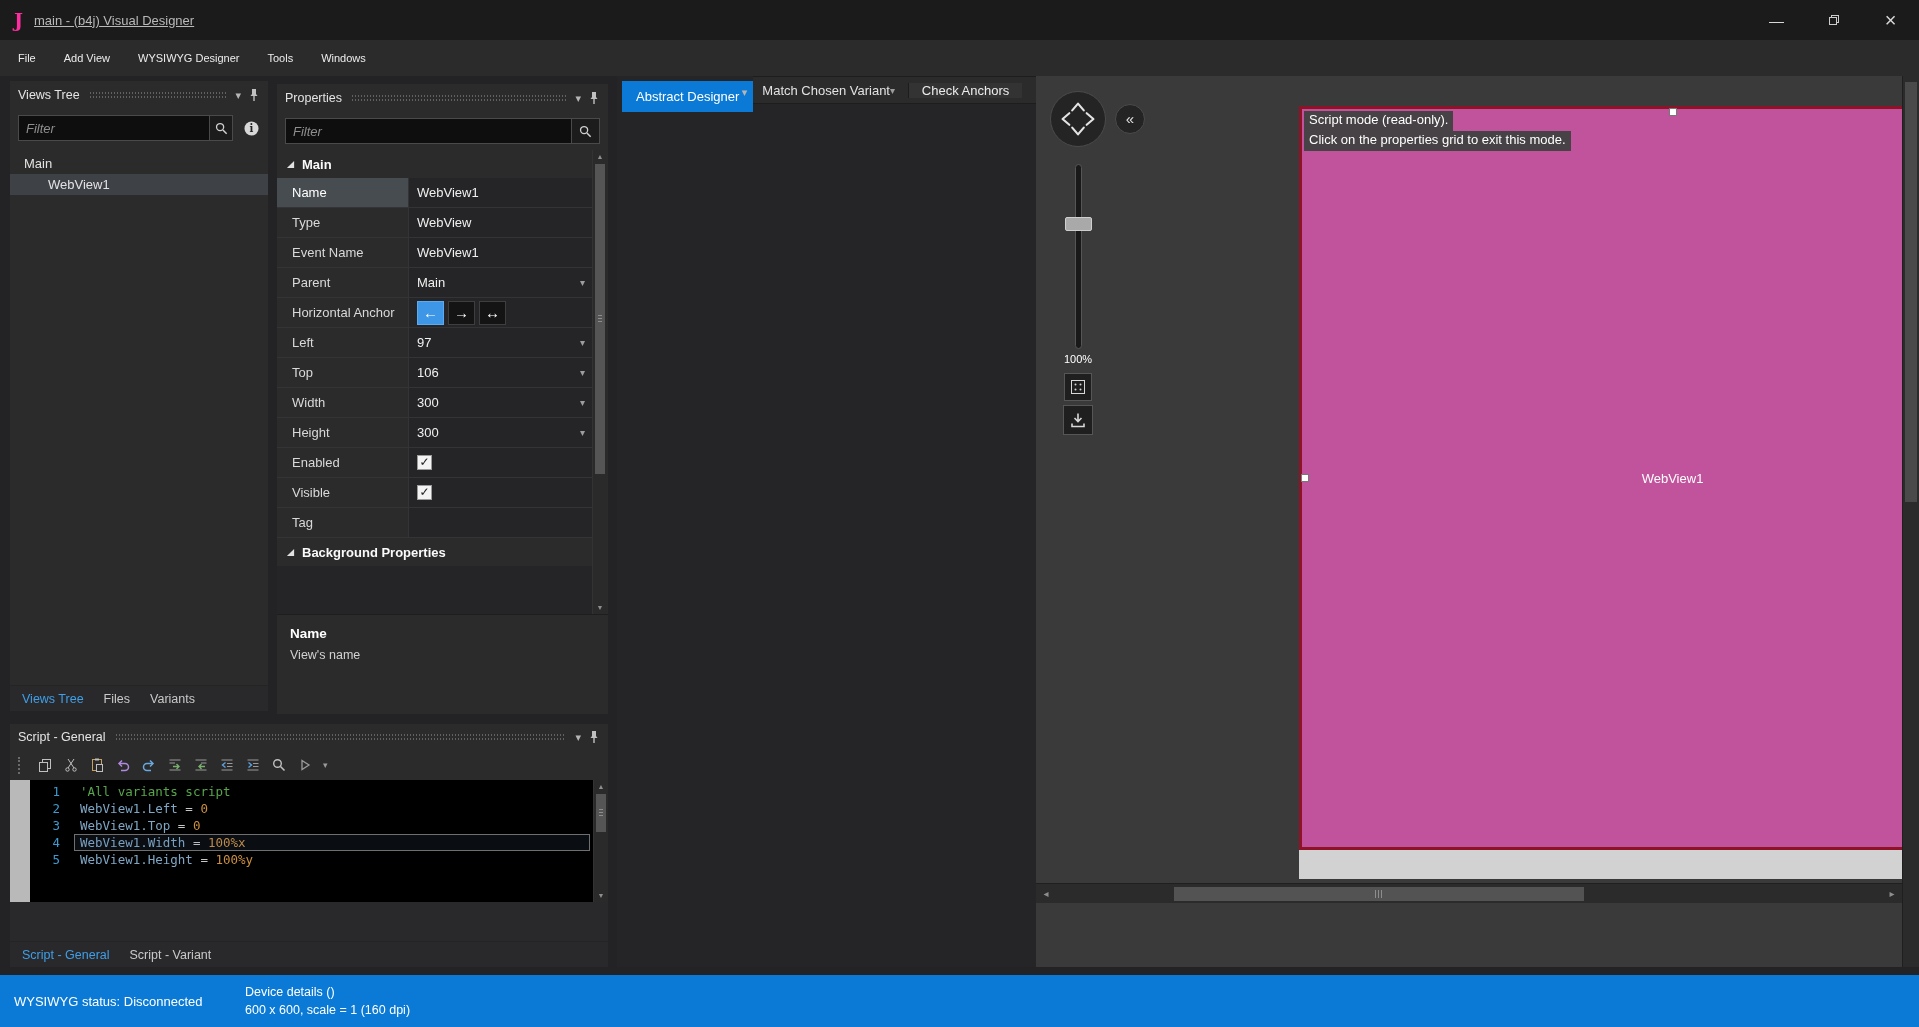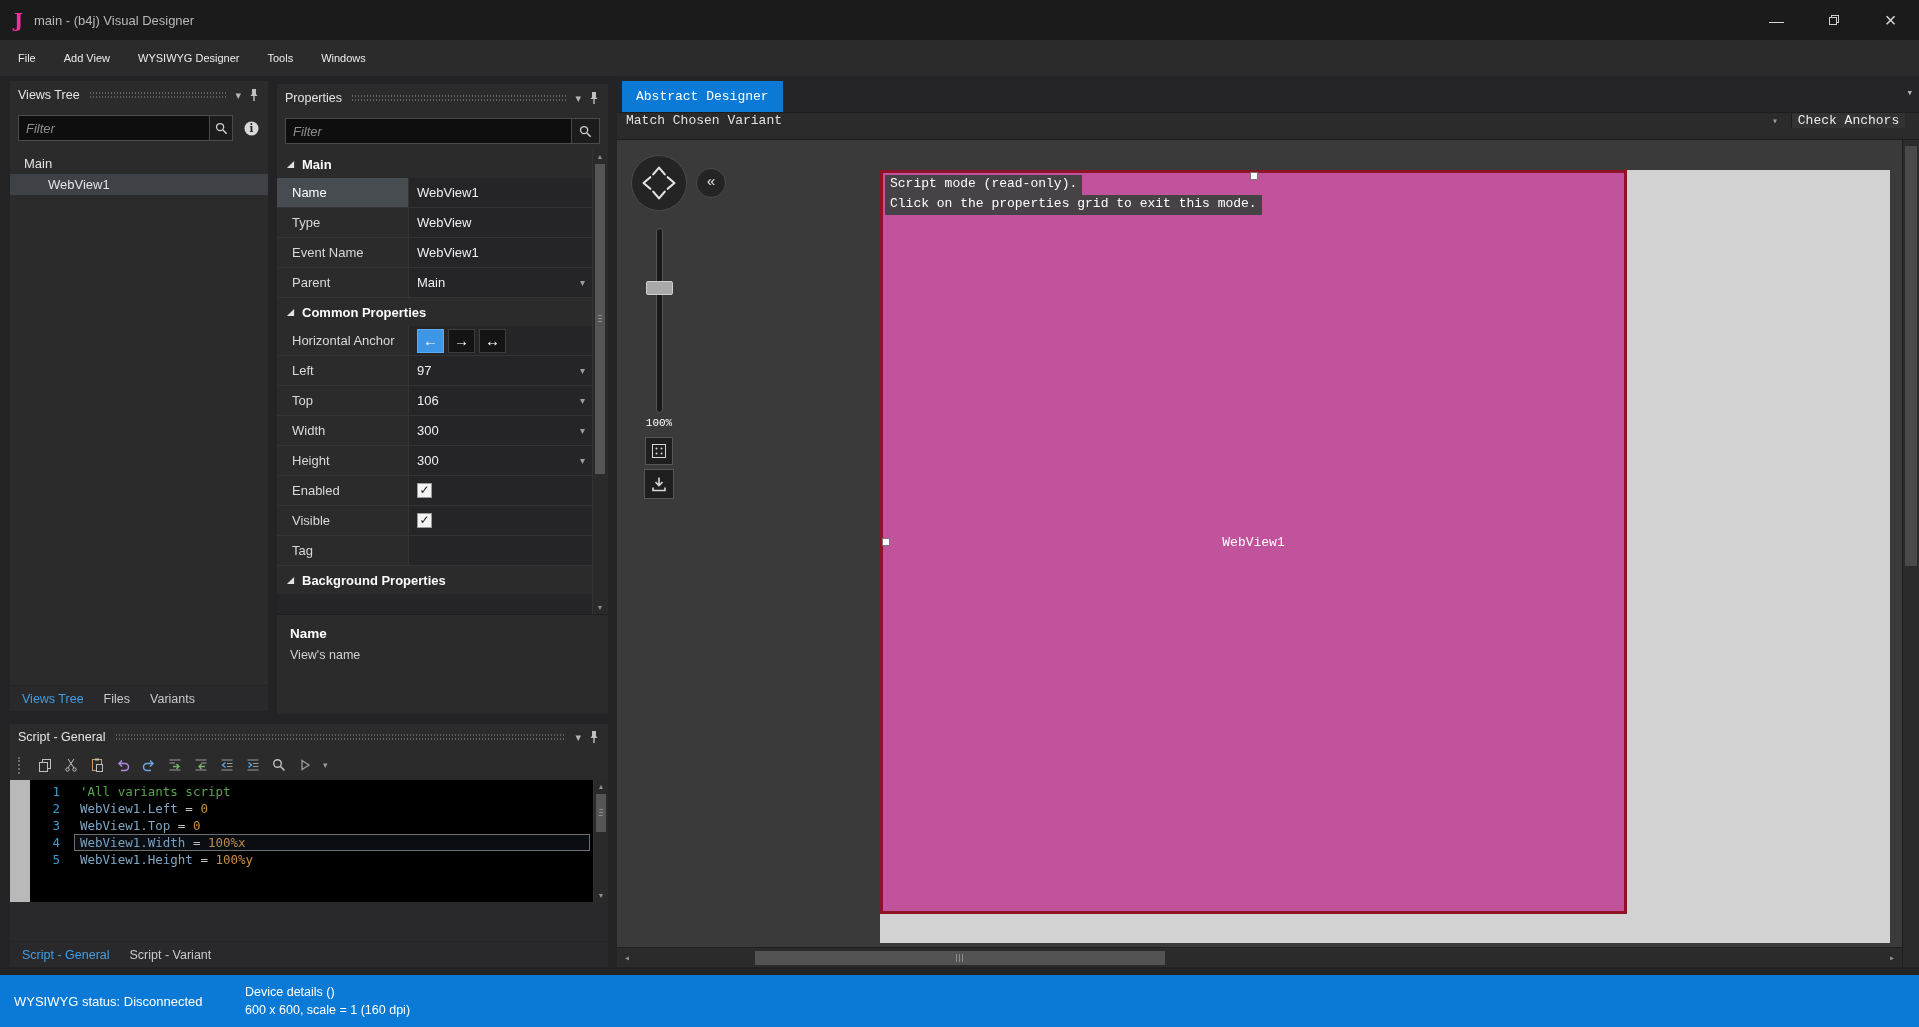--- a/index.html
+++ b/index.html
@@ -11,7 +11,7 @@
   .titlebar { position:absolute; left:0; top:0; width:100%; height:40px; background:#1b1b1b;
               display:flex; align-items:center; }
   .logo { color:#ff2da0; font-weight:bold; font-size:19px; margin:0 11px 0 14px; font-family:"DejaVu Serif", serif; }
-  .title-text { color:#b9b9b9; font-size:13px; }
+  .title-text { color:#b9b9b9; font-size:13px;text-decoration:underline; }
   .win-controls { margin-left:auto; display:flex; height:100%; }
   .win-btn { width:57px; height:100%; display:flex; align-items:center; justify-content:center;
              color:#d8d8d8; font-size:15px; }

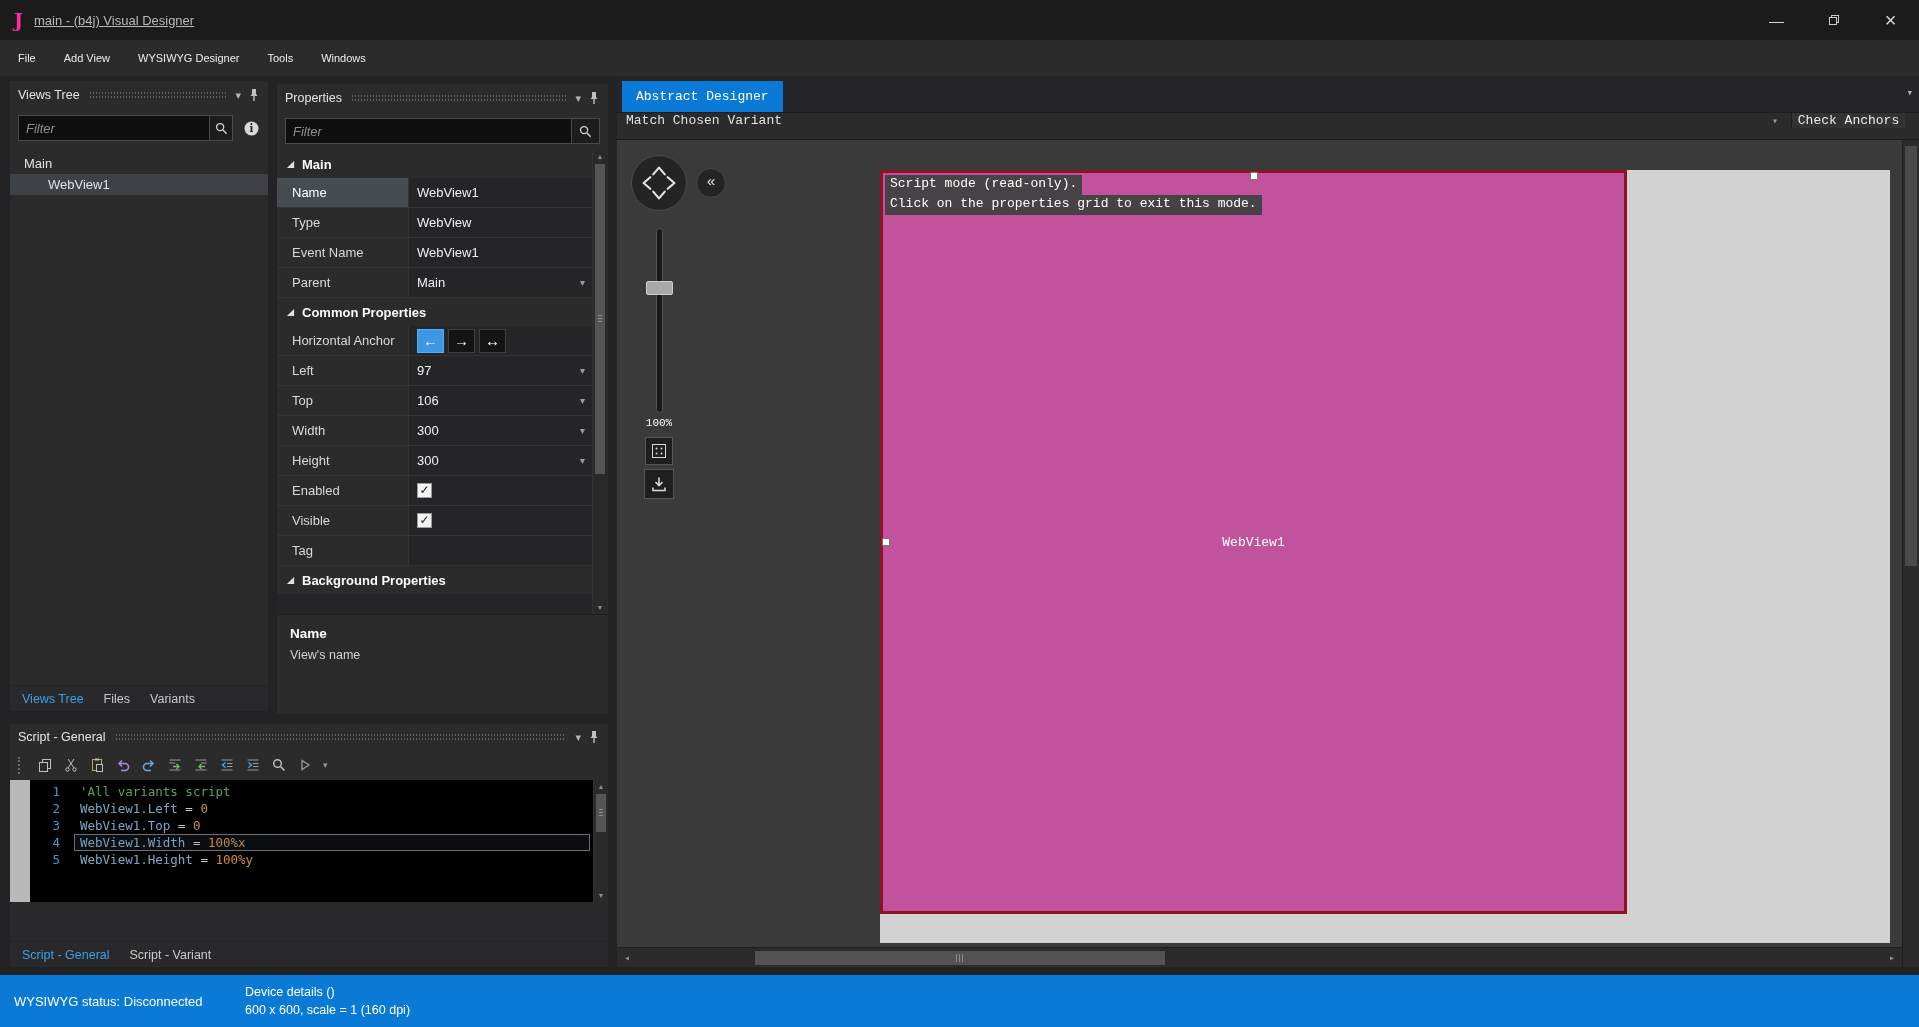--- a/index.html
+++ b/index.html
@@ -101,7 +101,7 @@
 
   
   #designer { left:617px; top:76px; width:1302px; height:891px; position:absolute; display:flex;
-              flex-direction:column; background:#252527;font-family:Liberation Mono, monospace; }
+              flex-direction:row; background:#252527; }
   .tabstrip { height:36px; min-height:36px; background:#252527; display:flex; align-items:flex-end; position:relative; }
   .designer-tab { height:31px; padding:0 14px; background:#0a7ad6; color:#fff; display:flex; align-items:center;
                   font-size:13px; margin-left:5px; }

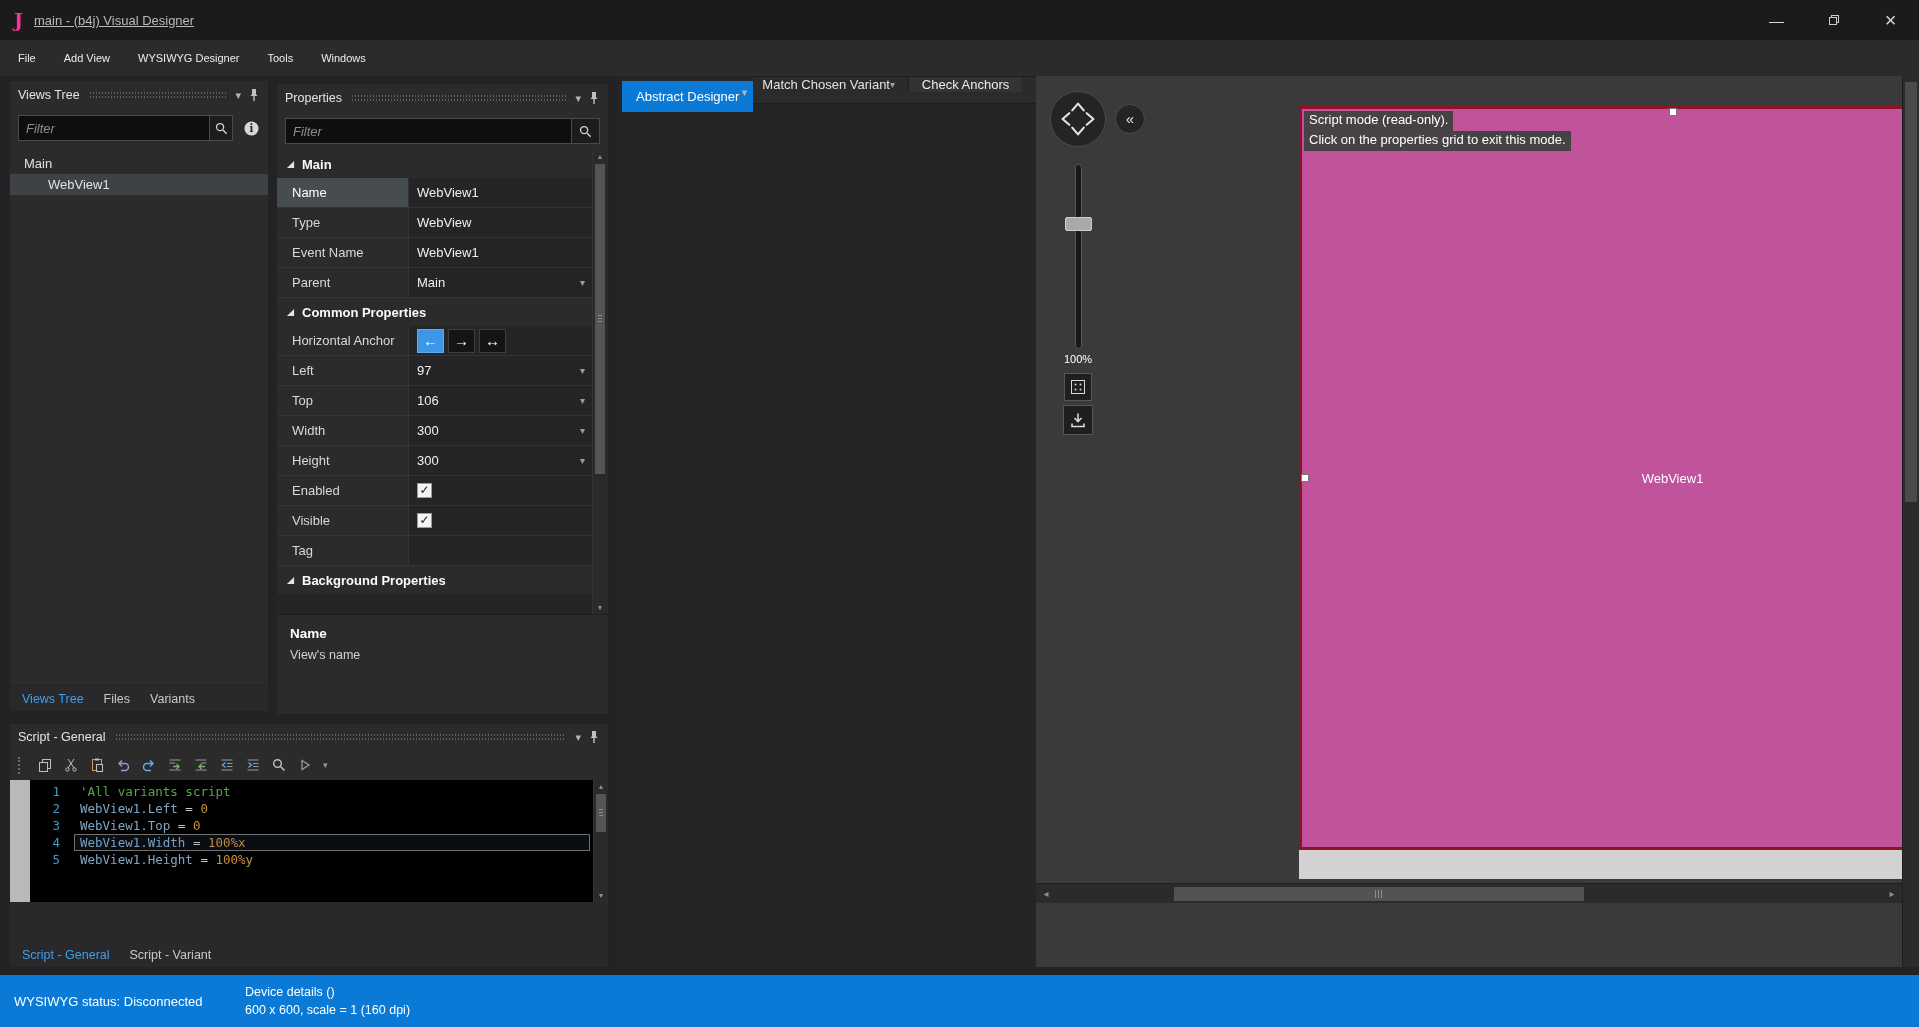--- a/index.html
+++ b/index.html
@@ -107,7 +107,7 @@
                   font-size:13px; margin-left:5px; }
   .strip-caret { position:absolute; right:6px; top:10px; color:#b5b5b5; font-size:11px; }
   .designer-toolbar { height:28px; min-height:28px; background:#2b2b2b; border-top:1px solid #1d1d1d;
-                      border-bottom:1px solid #1d1d1d; display:flex; align-items:flex-start; }
+                      border-bottom:1px solid #1d1d1d; display:flex; align-items:center; }
   .variant-dd { flex:1; display:flex; align-items:center; padding:0 9px; color:#e2e2e2; }
   .variant-dd .vcaret { margin-left:auto; color:#9d9d9d; font-size:10px; padding-right:4px; }
   .check-anchors { width:114px; display:flex; align-items:center; justify-content:center; background:#333;

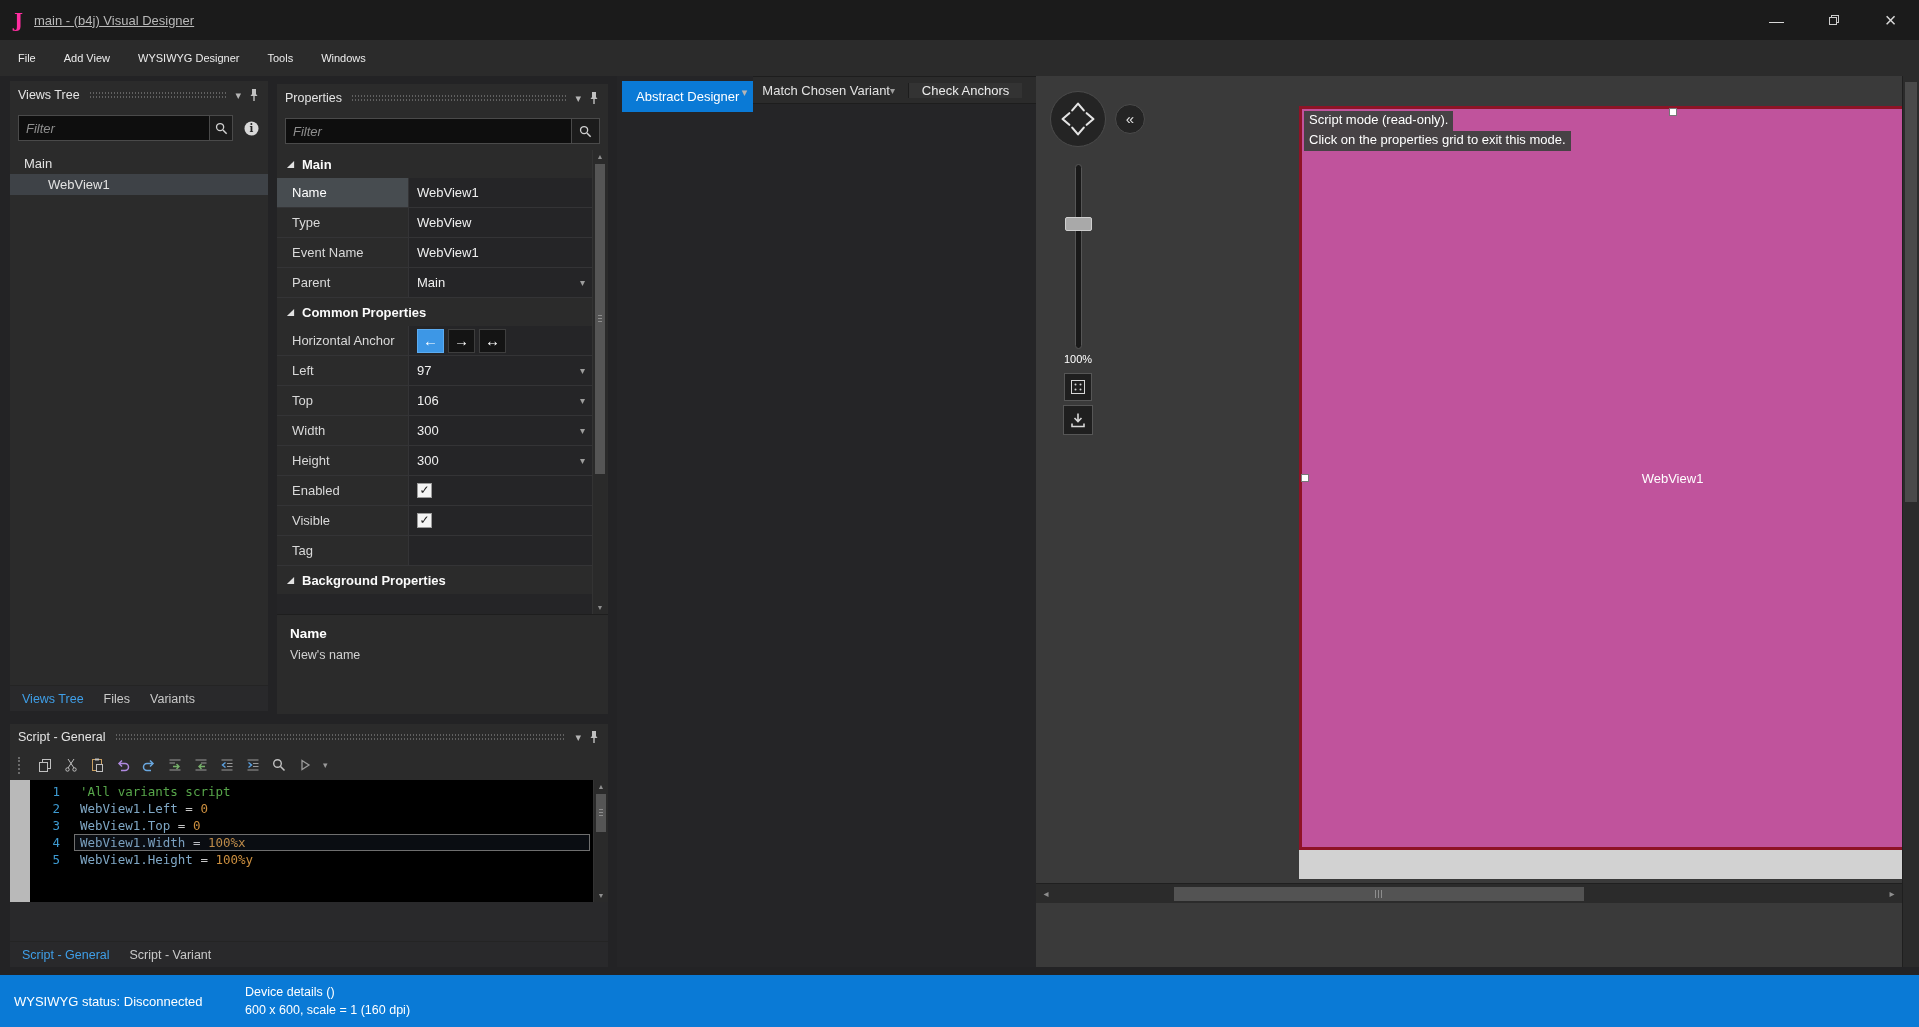--- a/index.html
+++ b/index.html
@@ -274,12 +274,6 @@
             <span class="dd-caret">▾</span>
           </div>
         </div>
-        <div class="sec-hdr">
-          <svg width="9" height="9" viewBox="0 0 10 10">
-            <path d="M9 1 L9 9 L1 9 Z" fill="#e2e2e2"></path>
-          </svg>
-          <span class="sec-title">Common Properties</span>
-        </div>
         <div class="prop-row">
           <div class="prop-label">Horizontal Anchor</div>
           <div class="prop-value">

